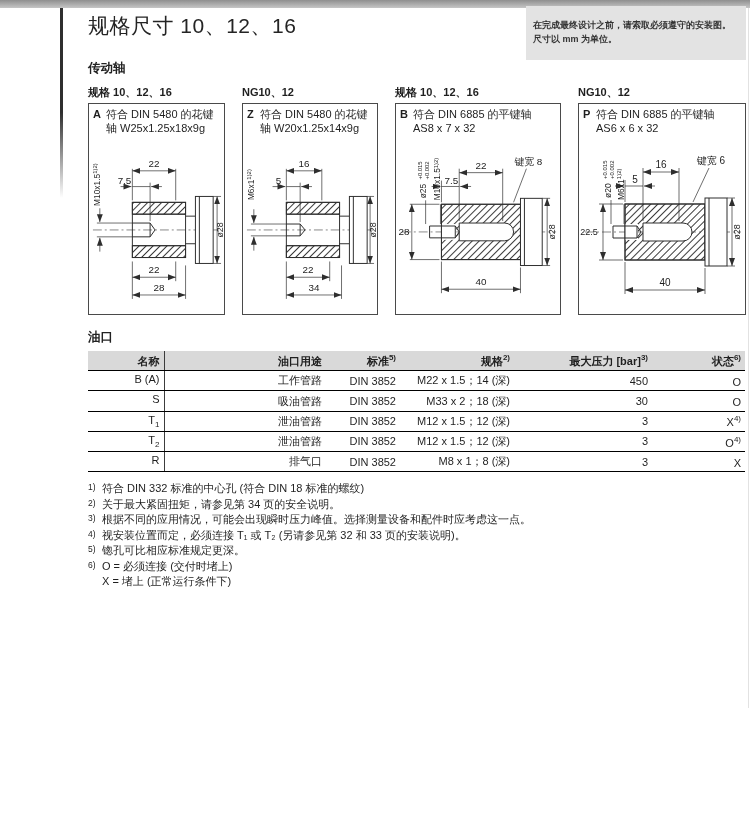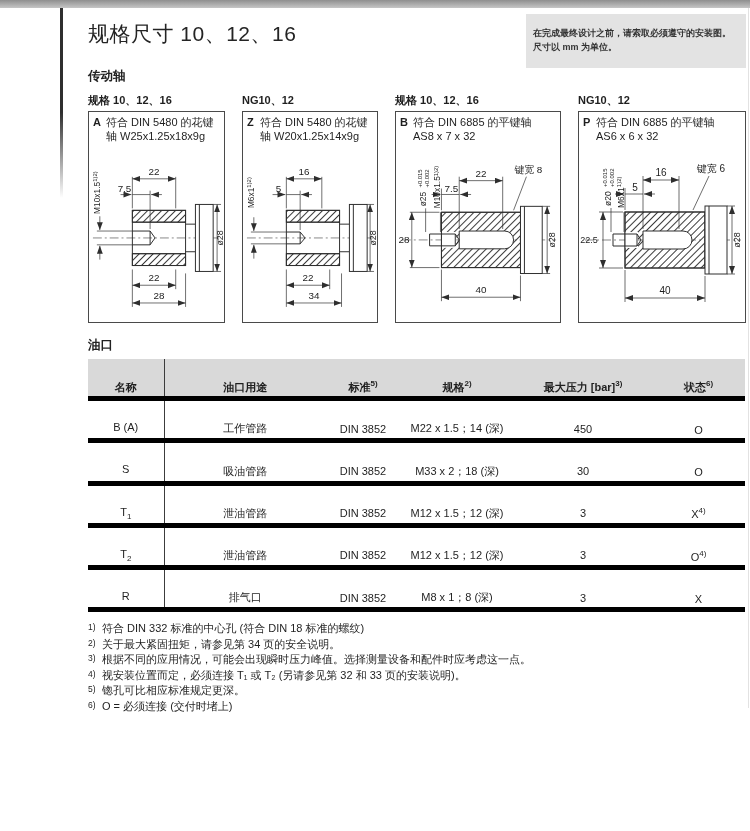--- a/index.html
+++ b/index.html
@@ -13,7 +13,7 @@
   .left-edge{position:absolute;left:60px;top:8px;width:3px;height:190px;
     background:linear-gradient(#2e2e2e 55%,rgba(46,46,46,0));}
   .right-edge{position:absolute;right:1px;top:8px;width:1px;height:700px;background:#e2e2e2;}
-  .page{position:absolute;left:88px;top:8px;width:658px;}
+  .page{position:absolute;left:88px;top:0;width:658px;}
   .title{font-size:21px;font-weight:500;letter-spacing:0.5px;margin-top:12px;color:#242424;}
   .note-box{position:absolute;right:0;top:6px;width:206px;background:#e3e3e3;
     padding:13px 7px;font-size:9px;font-weight:bold;line-height:1.55;color:#333;}

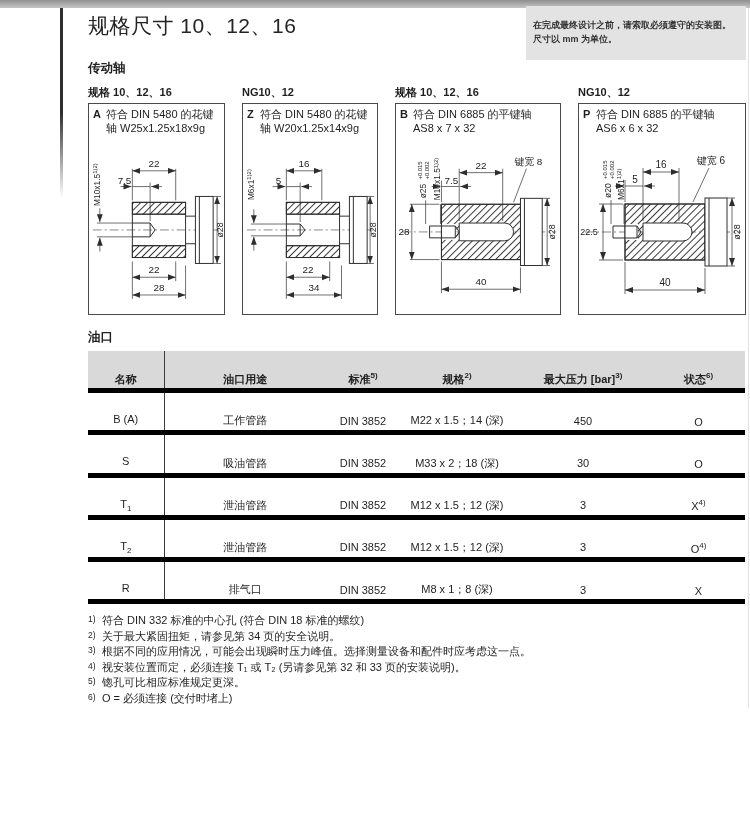--- a/index.html
+++ b/index.html
@@ -28,8 +28,8 @@
   .draw text{stroke:none;}
   
   .ports-table{border-collapse:collapse;margin-top:5px;width:657px;font-size:11px;table-layout:fixed;}
-  .ports-table th,.ports-table td{padding:20px 4px 2px 4px;text-align:center;font-weight:normal;
-    border-bottom:5px solid #000000;white-space:nowrap;overflow:hidden;}
+  .ports-table th,.ports-table td{padding:2px 4px 2px 4px;text-align:right;font-weight:normal;
+    border-bottom:1px solid #000000;white-space:nowrap;overflow:hidden;}
   .ports-table thead th{background:#d9d9d9;font-weight:bold;}
   .ports-table .c1{border-right:1px solid #3c3c3c;}
   .ports-table sup{font-size:8px;}

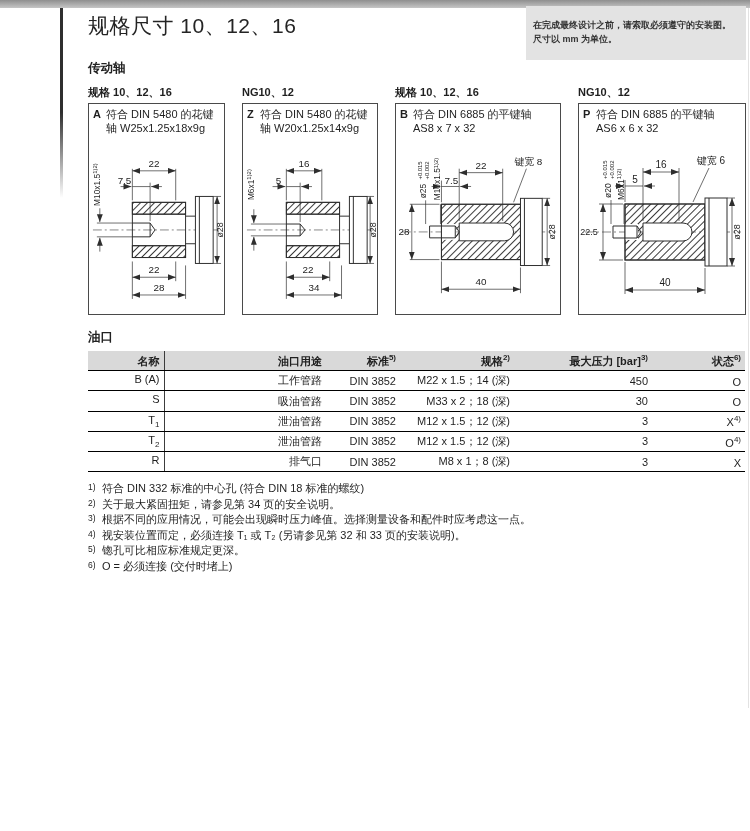--- a/index.html
+++ b/index.html
@@ -423,6 +423,10 @@
         <span class="fn-marker">6)</span>
         <span>O = 必须连接 (交付时堵上)</span>
       </div>
+    <div class="fn-line">
+        <span class="fn-marker"></span>
+        <span>X = 堵上 (正常运行条件下)</span>
+      </div>
   </div>
 
 </div>

